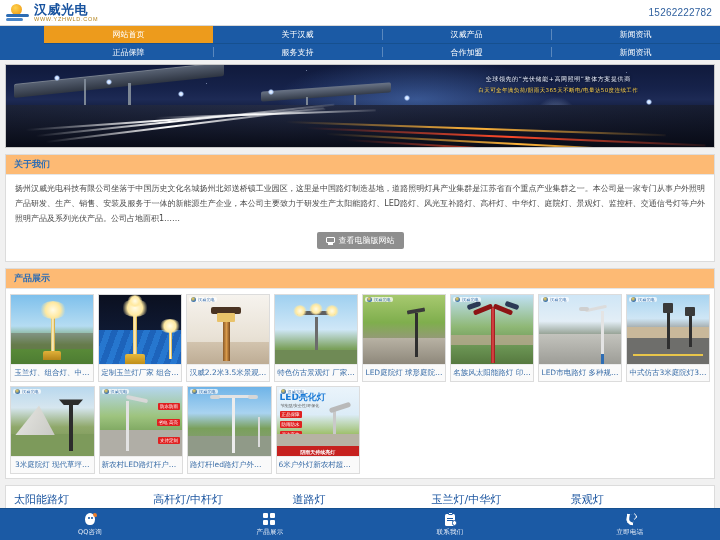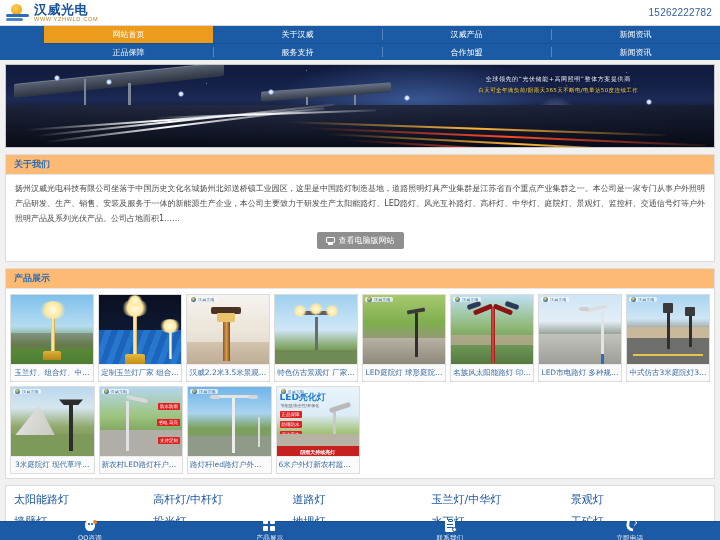--- a/index.html
+++ b/index.html
@@ -299,7 +299,7 @@
   .bottom-bar {
     position: absolute;
     left: 0; right: 0; bottom: 0;
-    height: 19px;
+    height: 32px;
     background: #1b5aa5;
     display: flex;
     align-items: center;

